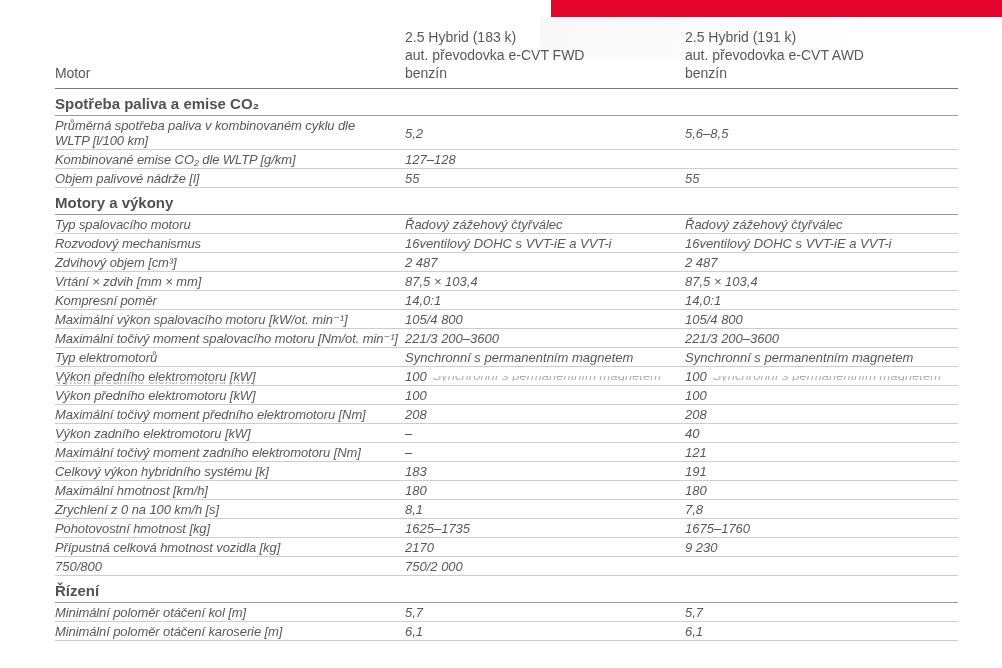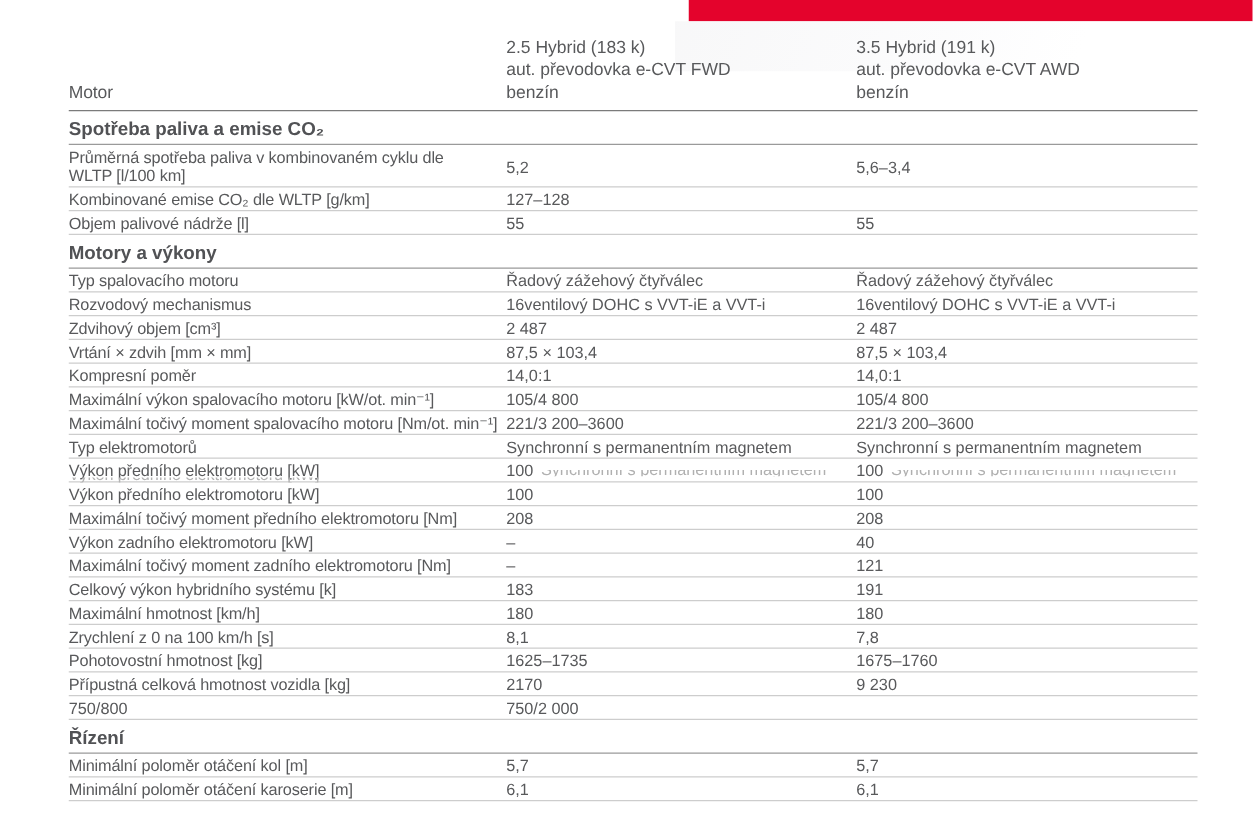--- a/index.html
+++ b/index.html
@@ -117,7 +117,7 @@
       <div>benzín</div>
     </div>
     <div class="cell col-head">
-      <div>3.5 Hybrid (191 k)</div>
+      <div>2.5 Hybrid (191 k)</div>
       <div>aut. převodovka e-CVT AWD</div>
       <div>benzín</div>
     </div>

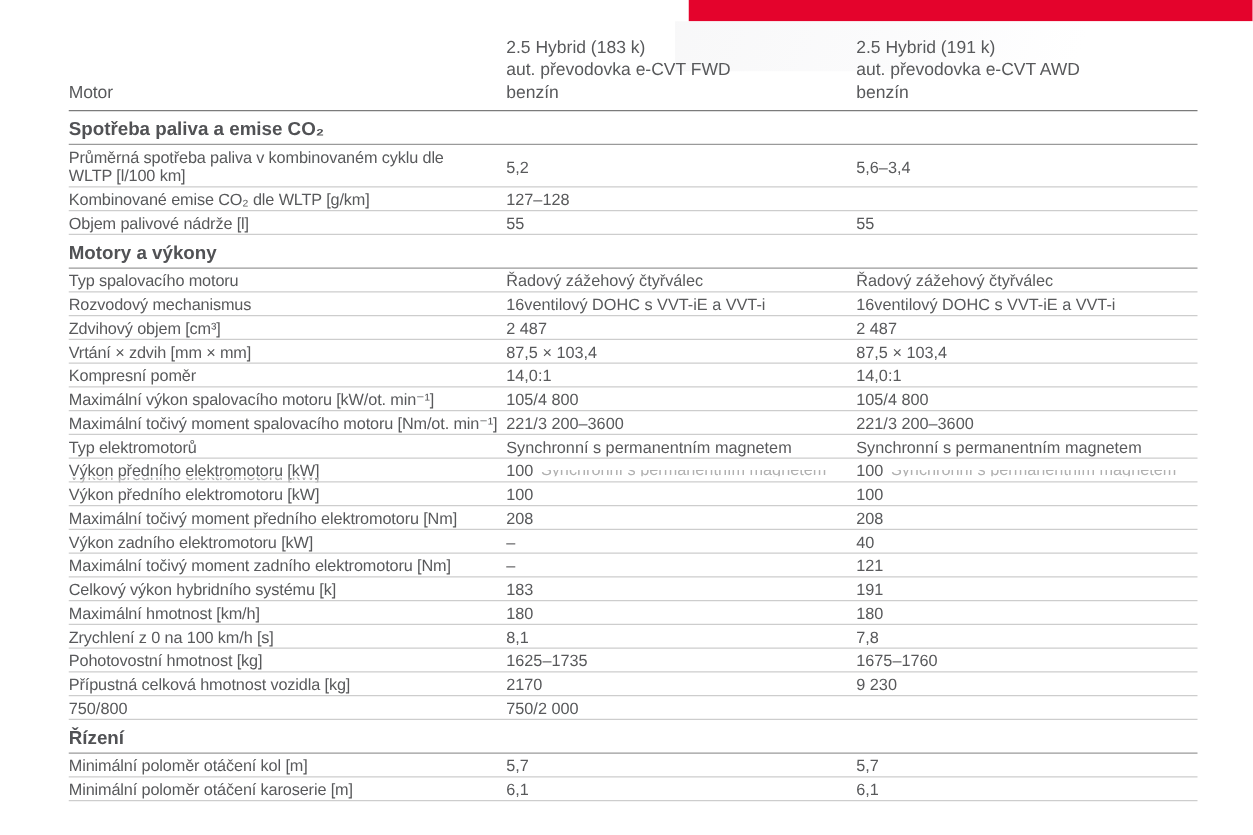--- a/index.html
+++ b/index.html
@@ -62,6 +62,7 @@
     line-height: 15px;
     padding: 2px 0 1px 0;
     border-bottom: 1px solid #cdcdcd;
+    font-style: italic;
   }
   .cell.label {
     padding-right: 14px;

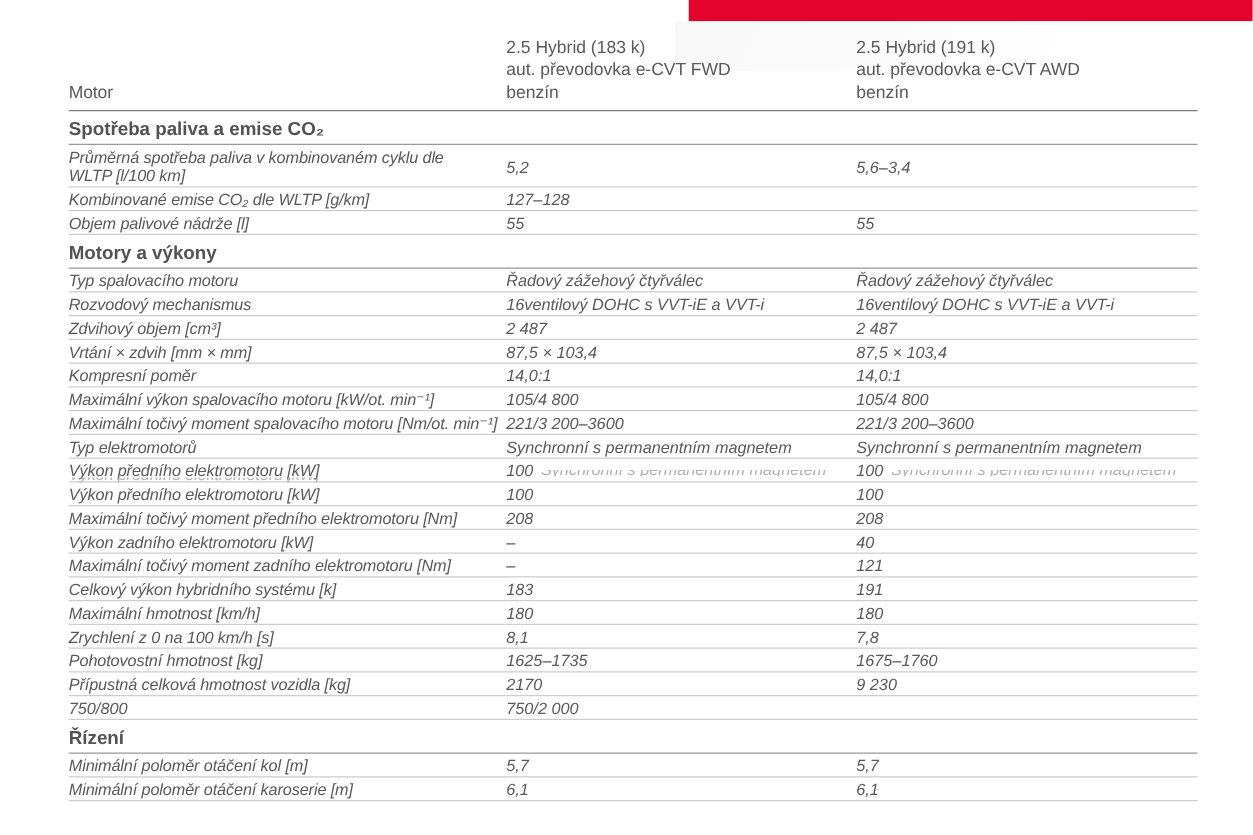--- a/index.html
+++ b/index.html
@@ -130,7 +130,7 @@
   <div class="row data-row two-line">
     <div class="cell label">Průměrná spotřeba paliva v kombinovaném cyklu dle WLTP [l/100 km]</div>
     <div class="cell value v1">5,2</div>
-    <div class="cell value v2">5,6–3,4</div>
+    <div class="cell value v2">5,6–8,5</div>
   </div>
 
   <div class="row data-row">

